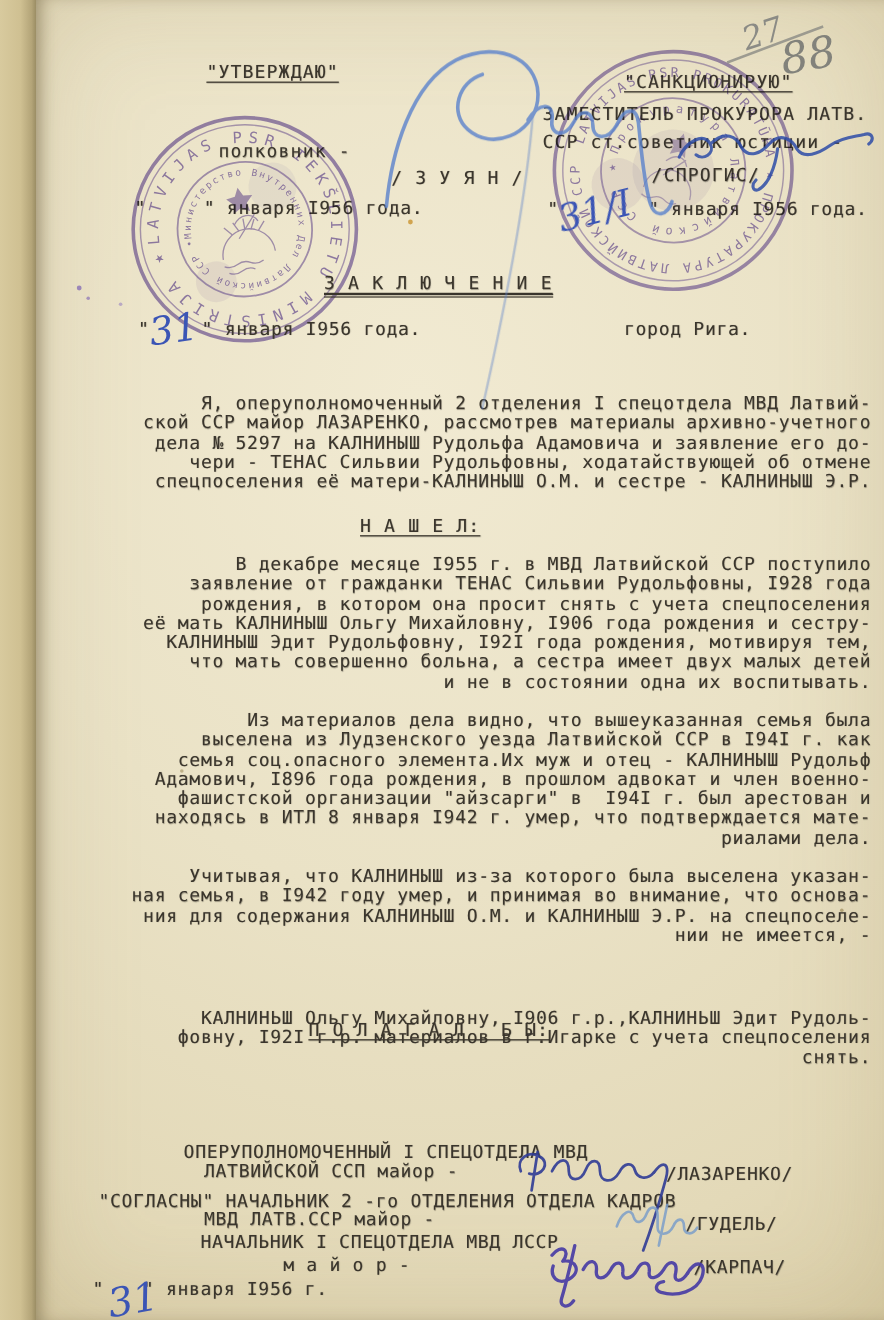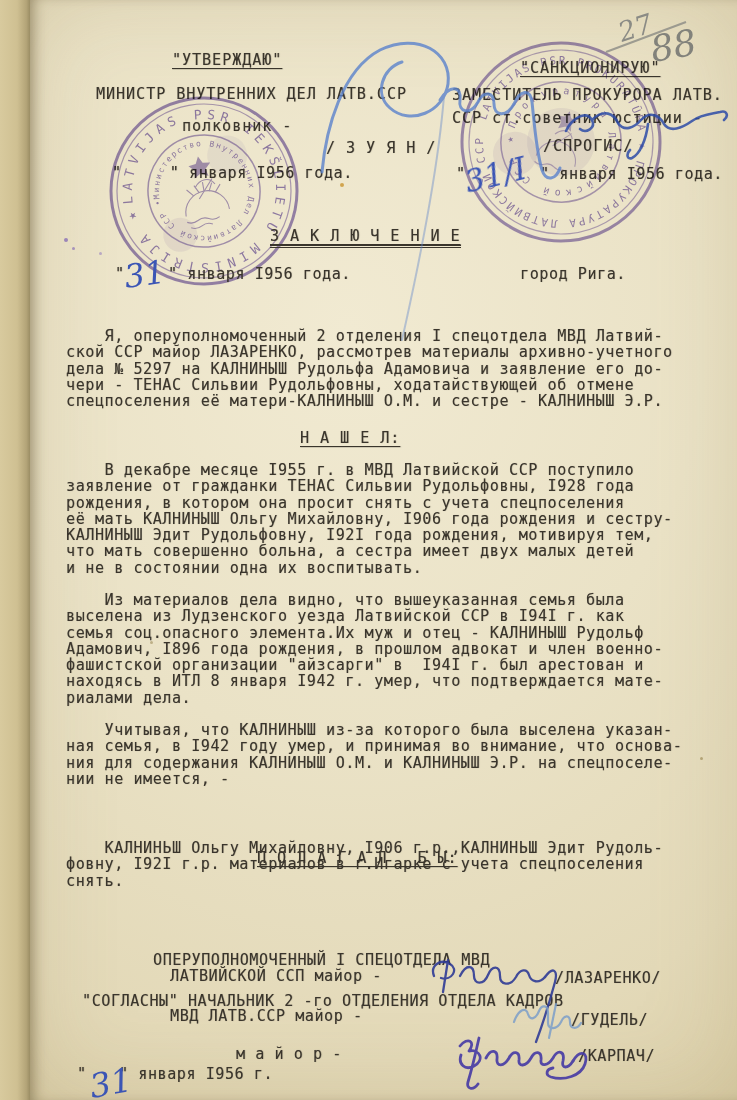--- a/index.html
+++ b/index.html
@@ -38,7 +38,6 @@
   <div class="speck" style="left:150px;top:641px;width:3px;height:3px;background:#a08d5b;opacity:.6"></div>
 
   <div class="t hd u" style="left:172px;top:52px">"УТВЕРЖДАЮ"</div>
-  <div class="t hd" style="left:96px;top:86px">МИНИСТР ВНУТРЕННИХ ДЕЛ ЛАТВ.ССР</div>
   <div class="t hd" style="left:182px;top:118px">полковник -</div>
   <div class="t hd" style="left:326px;top:140px">/ З У Я Н /</div>
   <div class="t" style="left:112px;top:165px">"     " января I956 года.</div>

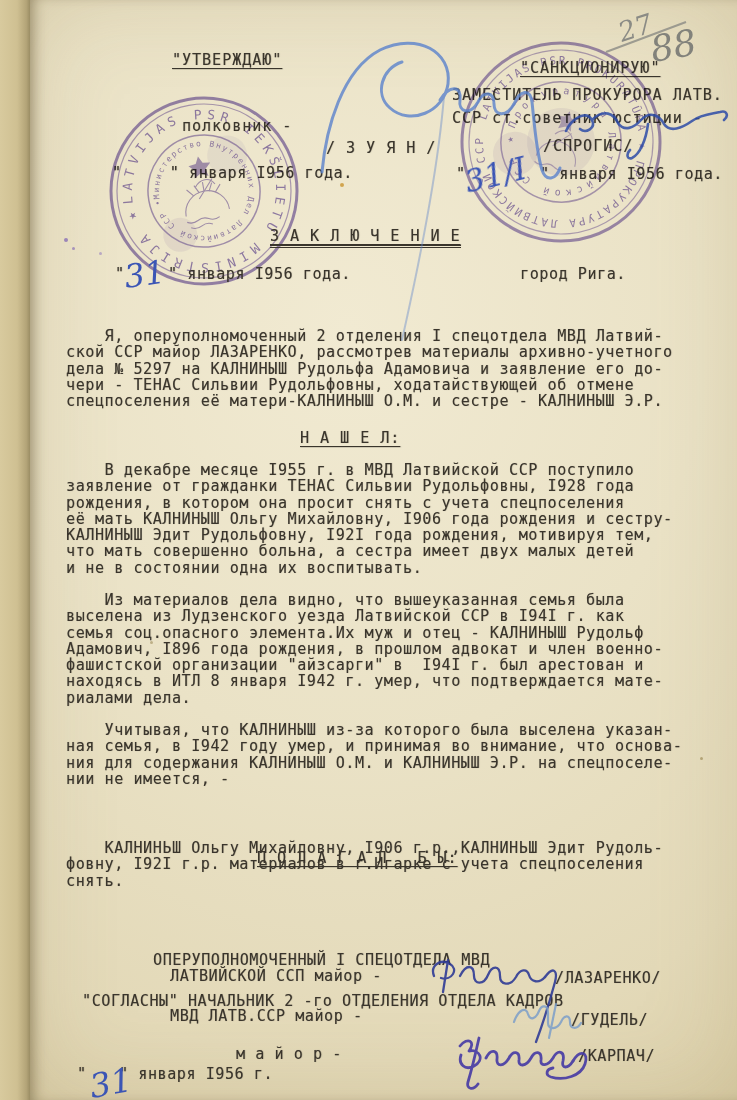--- a/index.html
+++ b/index.html
@@ -12,7 +12,7 @@
         box-shadow:inset 9px 0 14px -6px rgba(96,82,48,.55), inset 0 0 90px rgba(150,128,80,.20);}
   .t{position:absolute;font-size:15px;line-height:16.3px;letter-spacing:.6px;color:#3a352c;
      text-shadow:.4px .4px .7px rgba(58,53,44,.45);white-space:pre;}
-  .para{white-space:pre-wrap;width:660px;}
+  .para{white-space:pre-wrap;width:660px;text-align:right;}
   .u{text-decoration:underline;text-underline-offset:3px;}
   .du{text-decoration:underline;text-underline-offset:3px;border-bottom:3px double currentColor;padding-bottom:1px;}
   .hd{letter-spacing:1px;}

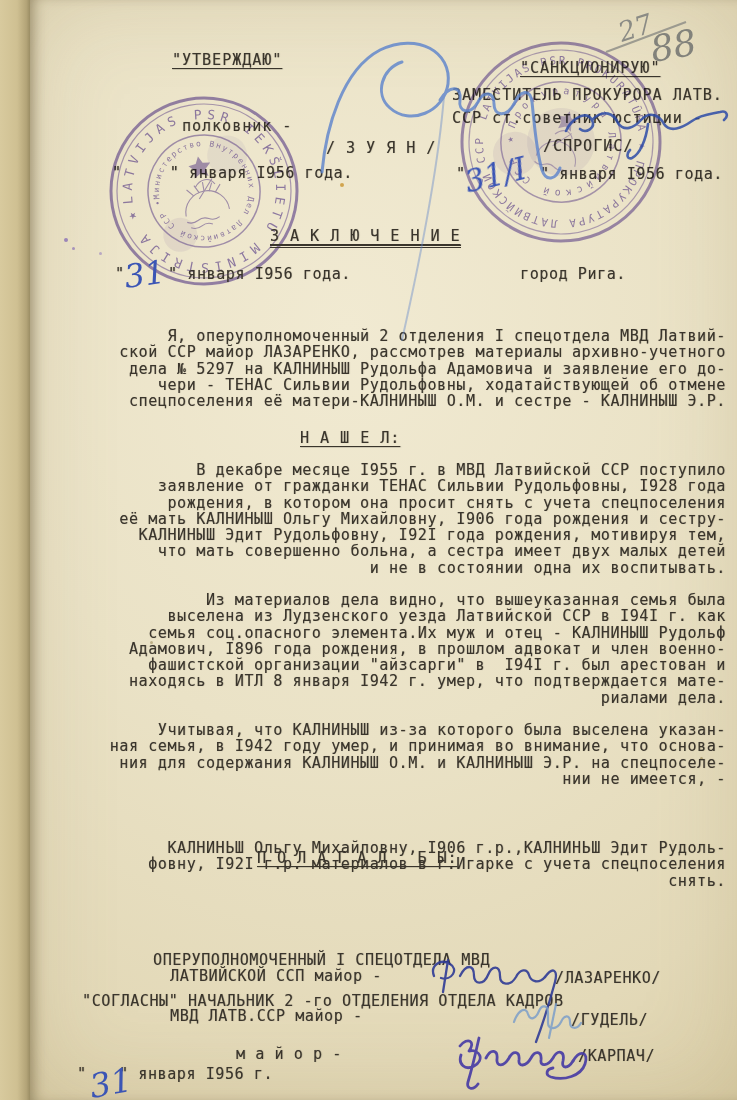--- a/index.html
+++ b/index.html
@@ -141,6 +141,7 @@
   <div class="t" style="left:82px;top:993px">"СОГЛАСНЫ" НАЧАЛЬНИК 2 -го ОТДЕЛЕНИЯ ОТДЕЛА КАДРОВ</div>
   <div class="t" style="left:170px;top:1008px">МВД ЛАТВ.ССР майор -</div>
   <div class="t" style="left:571px;top:1012px">/ГУДЕЛЬ/</div>
+  <div class="t" style="left:167px;top:1027px">НАЧАЛЬНИК I СПЕЦОТДЕЛА МВД ЛССР</div>
   <div class="t" style="left:236px;top:1046px">м а й о р -</div>
   <div class="t" style="left:578px;top:1048px">/КАРПАЧ/</div>
   <div class="t" style="left:77px;top:1066px">"</div>

